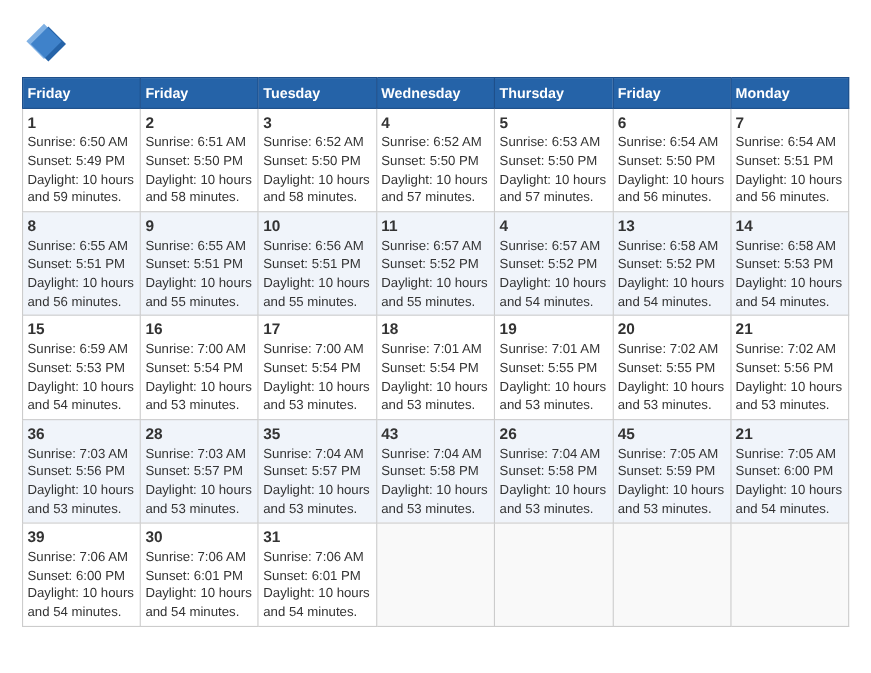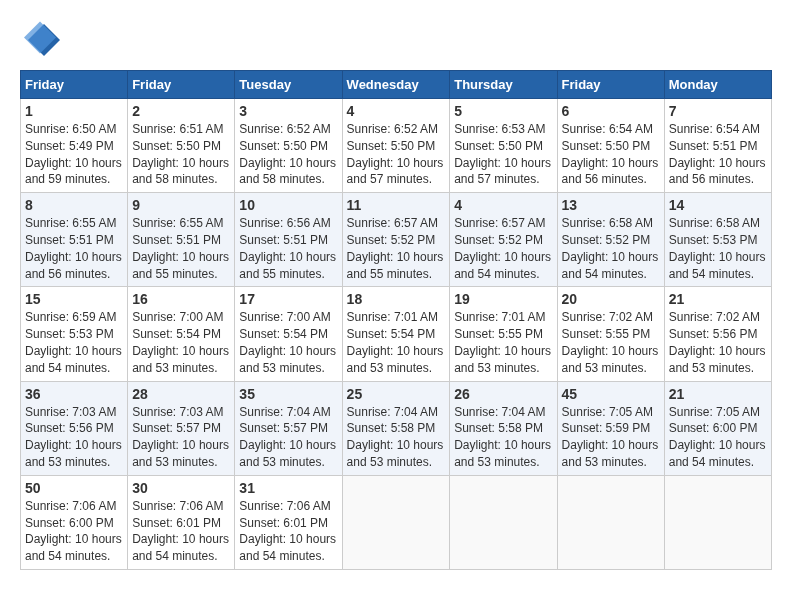--- a/index.html
+++ b/index.html
@@ -291,7 +291,7 @@
 and 53 minutes.</div>
         </td>
         <td>
-          <span class="day-num">25</span>
+          <span class="day-num">43</span>
           <div class="day-info" style="white-space: pre-line;">Sunrise: 7:04 AM
 Sunset: 5:58 PM
 Daylight: 10 hours

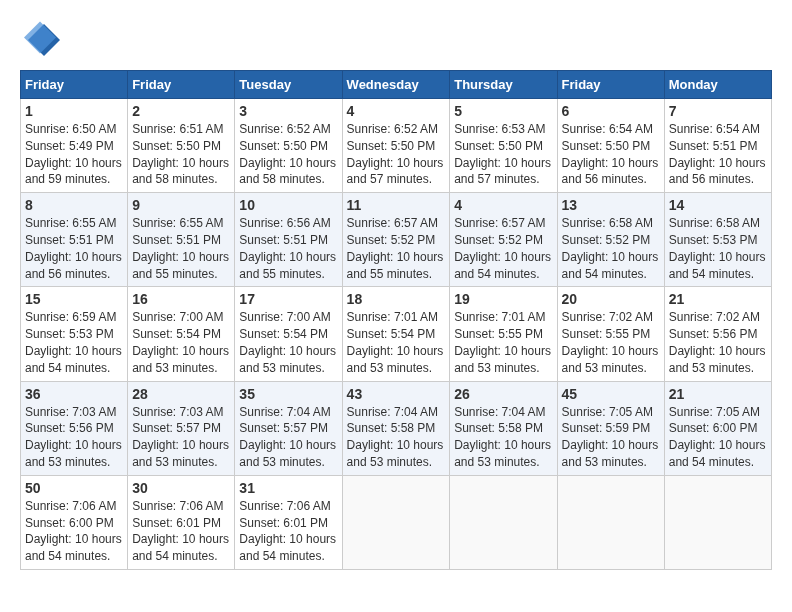--- a/index.html
+++ b/index.html
@@ -321,7 +321,7 @@
       </tr>
       <tr>
         <td>
-          <span class="day-num">50</span>
+          <span class="day-num">39</span>
           <div class="day-info" style="white-space: pre-line;">Sunrise: 7:06 AM
 Sunset: 6:00 PM
 Daylight: 10 hours

